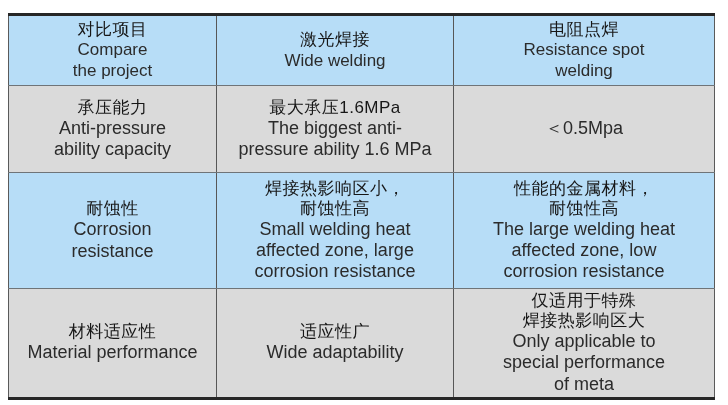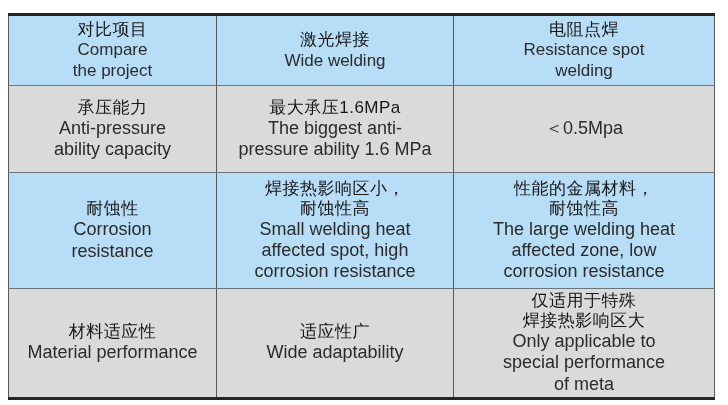--- a/index.html
+++ b/index.html
@@ -153,7 +153,7 @@
             <span class="line-cn">焊接热影响区小，</span>
             <span class="line-cn">耐蚀性高</span>
             <span class="line-en">Small welding heat</span>
-            <span class="line-en">affected spot, high</span>
+            <span class="line-en">affected zone, large</span>
             <span class="line-en">corrosion resistance</span>
           </span>
         </td>

